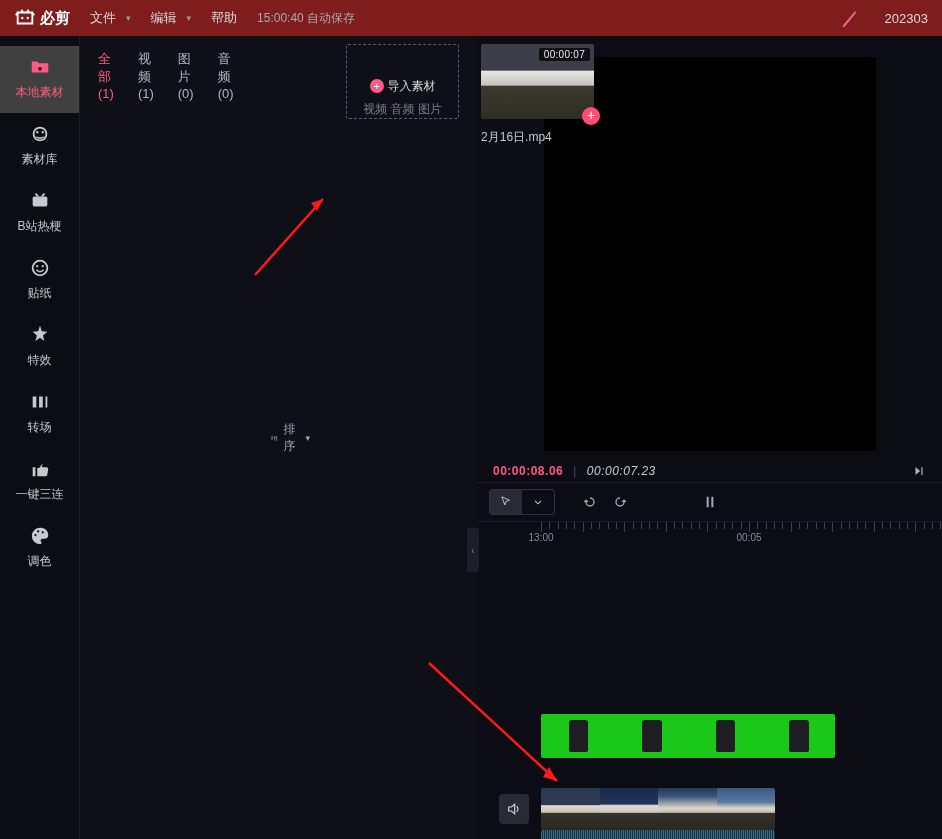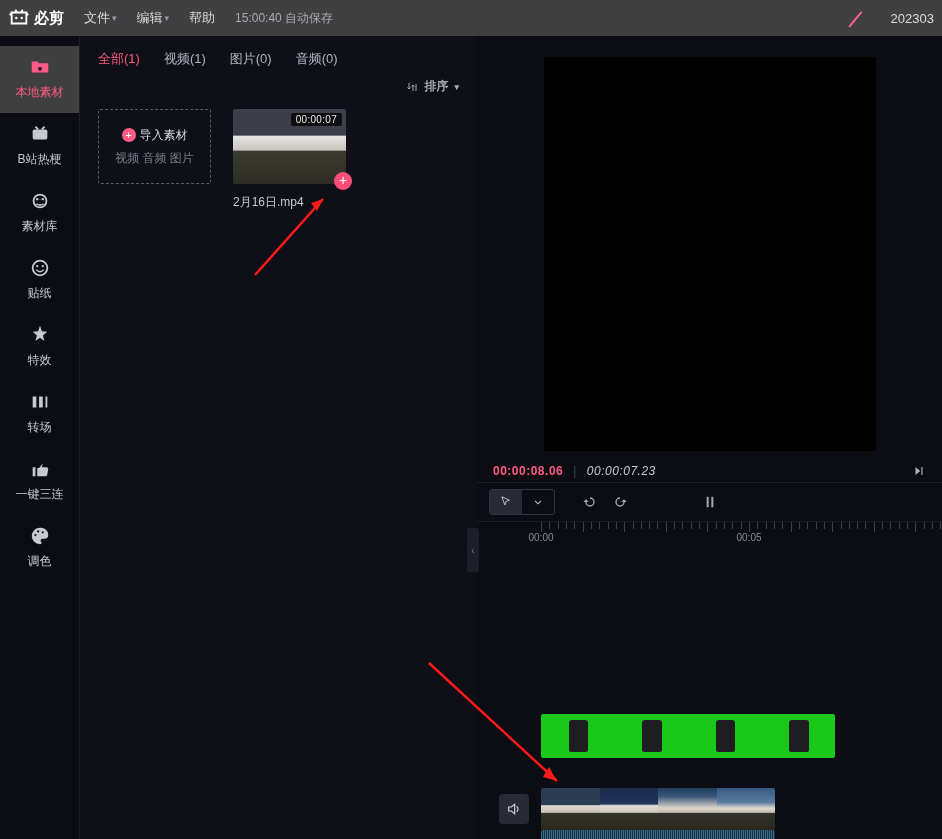--- a/index.html
+++ b/index.html
@@ -6,7 +6,7 @@
 body { width:942px; height:839px; background:#0c0c14; color:#ccc; overflow:hidden; position:relative; }
 
 
-.menu-bar { height:36px; display:flex; align-items:center; padding:0 8px; background:#404040; }
+.menu-bar { height:36px; display:flex; align-items:center; padding:0 14px; background:#7f1d1d; }
 .logo { display:flex; align-items:center; gap:4px; color:#fff; font-weight:600; font-size:15px; margin-right:20px;}
 .logo svg { width:22px; height:22px; fill:#fff; }
 .menu-item { display:flex; align-items:center; gap:2px; font-size:13px; color:#d7d7dc; margin-right:20px; cursor:pointer; }

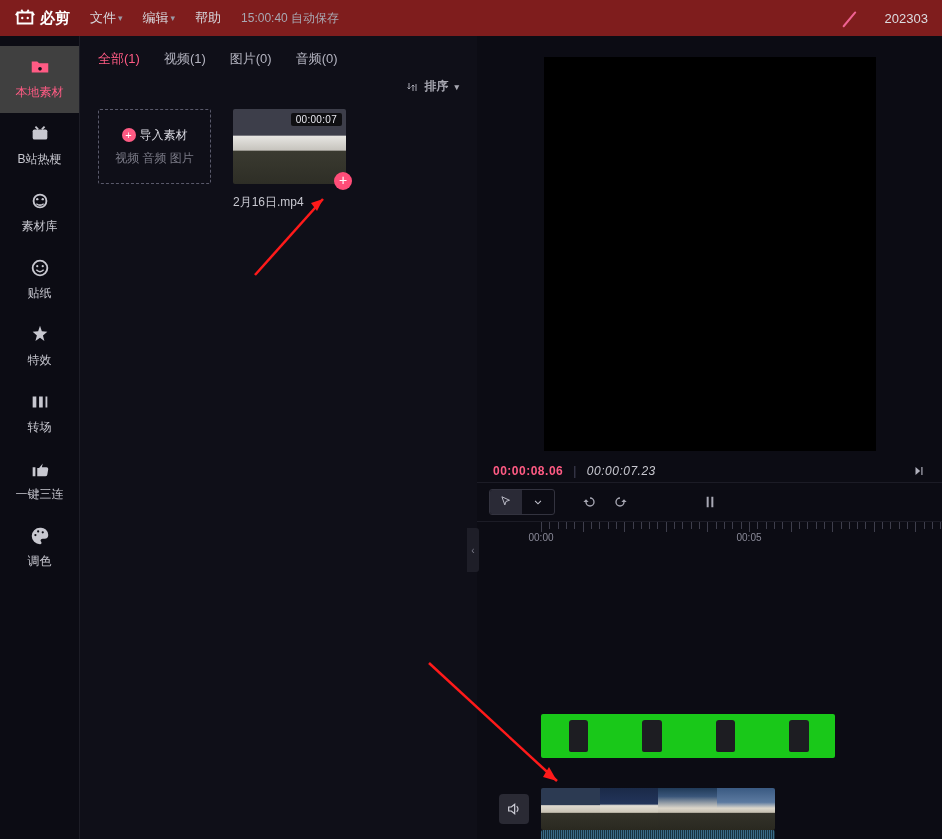--- a/index.html
+++ b/index.html
@@ -9,7 +9,7 @@
 .menu-bar { height:36px; display:flex; align-items:center; padding:0 14px; background:#7f1d1d; }
 .logo { display:flex; align-items:center; gap:4px; color:#fff; font-weight:600; font-size:15px; margin-right:20px;}
 .logo svg { width:22px; height:22px; fill:#fff; }
-.menu-item { display:flex; align-items:center; gap:2px; font-size:13px; color:#d7d7dc; margin-right:20px; cursor:pointer; }
+.menu-item { display:flex; align-items:center; gap:10px; font-size:13px; color:#d7d7dc; margin-right:20px; cursor:pointer; }
 .menu-item .chev { font-size:9px; color:#9a9aa6; }
 .autosave { font-size:12px; color:#a8a8b2; }
 .menu-spacer { flex:1; }

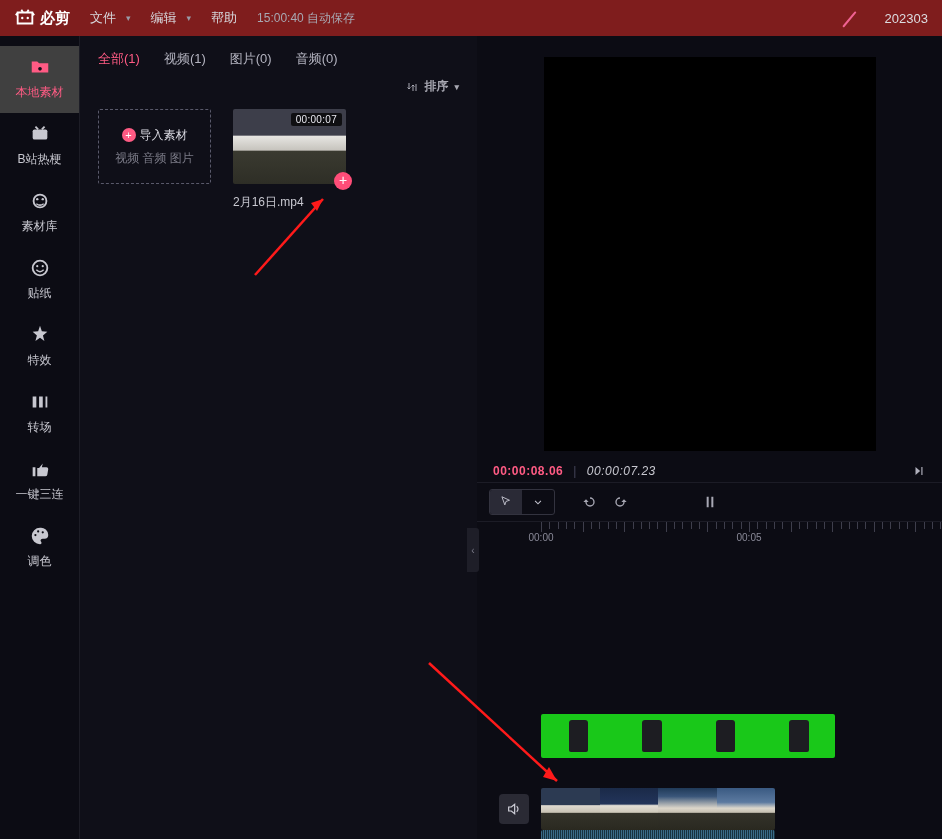--- a/index.html
+++ b/index.html
@@ -26,7 +26,7 @@
 .rail-item svg { width:22px; height:22px; fill:currentColor; }
 
 
-.media-panel { width:397px; background:#0f0f18; display:flex; flex-direction:column; position:relative; }
+.media-panel { width:397px; background:#0f0f18; display:flex; flex-direction:row; position:relative; }
 .media-tabs { display:flex; gap:24px; padding:14px 18px 4px; font-size:13px; }
 .media-tab { color:#b4b4c0; cursor:pointer; }
 .media-tab.active { color:#ff5b84; }

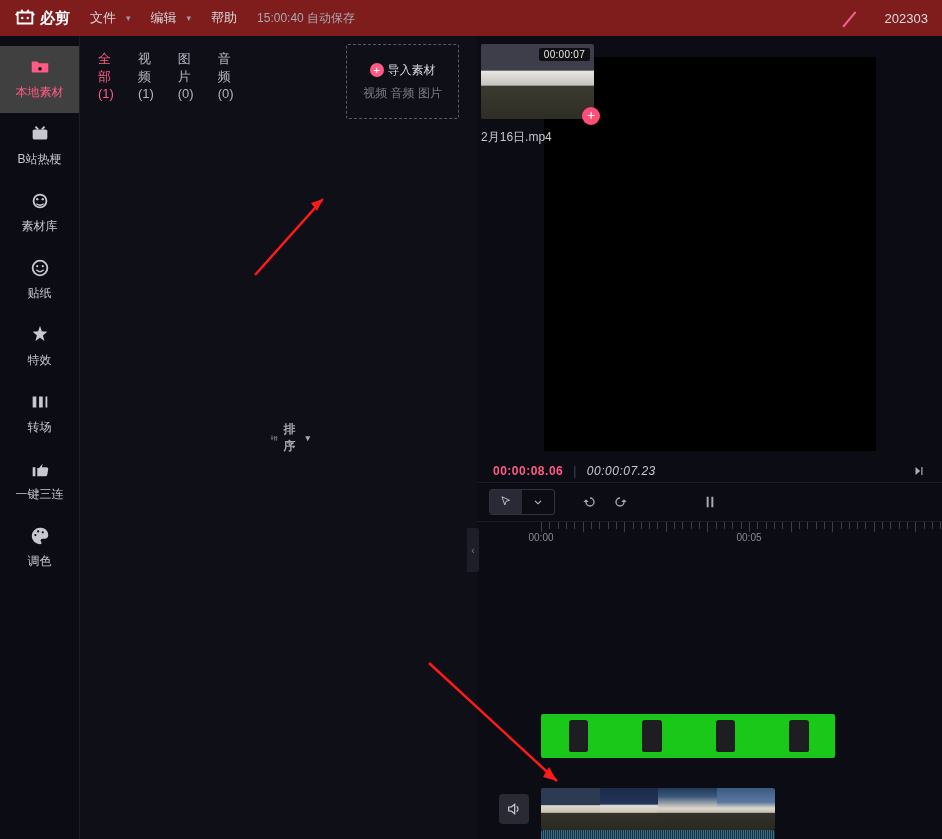--- a/index.html
+++ b/index.html
@@ -34,7 +34,7 @@
 .sort-btn { display:flex; align-items:center; gap:6px; font-size:12px; color:#a8a8b2; cursor:pointer; }
 .sort-btn .chev { font-size:9px; }
 .media-grid { display:flex; gap:22px; padding:8px 18px; }
-.import-tile { width:113px; height:75px; border:1px dashed #59596a; border-radius:2px; display:flex; flex-direction:column; align-items:center; justify-content:center; gap:6px; cursor:pointer;}
+.import-tile { width:113px; height:75px; border:1px dashed #59596a; border-radius:2px; display:flex; flex-direction:column; align-items:center; justify-content:flex-end; gap:6px; cursor:pointer;}
 .import-tile .plus { width:14px; height:14px; border-radius:50%; background:#ff5b84; color:#fff; font-size:11px; line-height:14px; text-align:center; display:inline-block; margin-right:4px;}
 .import-tile .lbl { font-size:12px; color:#d8d8e0; }
 .import-tile .sub { font-size:12px; color:#7a7a86; }

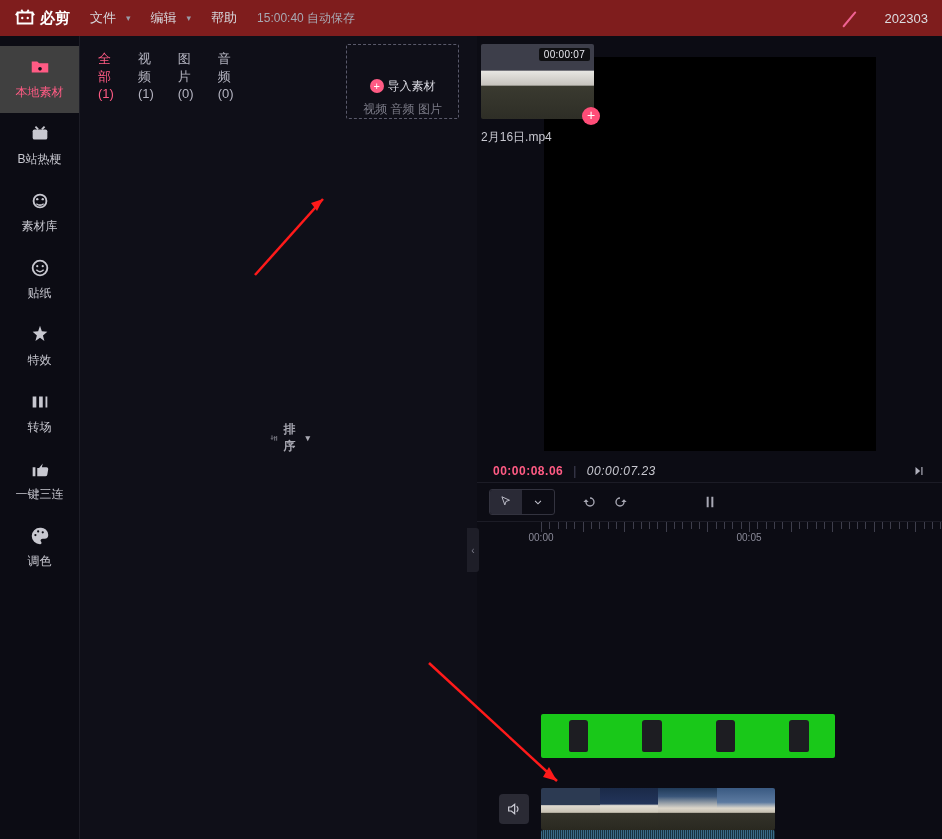--- a/index.html
+++ b/index.html
@@ -137,15 +137,6 @@
     <div class="rail-item">
       <div class="ricon">
           <svg viewBox="0 0 24 24">
-            <rect x="4" y="7" width="16" height="11" rx="2"></rect>
-            <path d="M7 4l3 3M17 4l-3 3" stroke="currentColor" stroke-width="2"></path>
-          </svg>
-        </div>
-      <span>B站热梗</span>
-    </div>
-    <div class="rail-item">
-      <div class="ricon">
-          <svg viewBox="0 0 24 24">
             <circle cx="12" cy="12" r="7" fill="none" stroke="currentColor" stroke-width="2"></circle>
             <circle cx="9" cy="10" r="1.3"></circle>
             <circle cx="15" cy="10" r="1.3"></circle>
@@ -153,6 +144,15 @@
           </svg>
         </div>
       <span>素材库</span>
+    </div>
+    <div class="rail-item">
+      <div class="ricon">
+          <svg viewBox="0 0 24 24">
+            <rect x="4" y="7" width="16" height="11" rx="2"></rect>
+            <path d="M7 4l3 3M17 4l-3 3" stroke="currentColor" stroke-width="2"></path>
+          </svg>
+        </div>
+      <span>B站热梗</span>
     </div>
     <div class="rail-item">
       <div class="ricon">

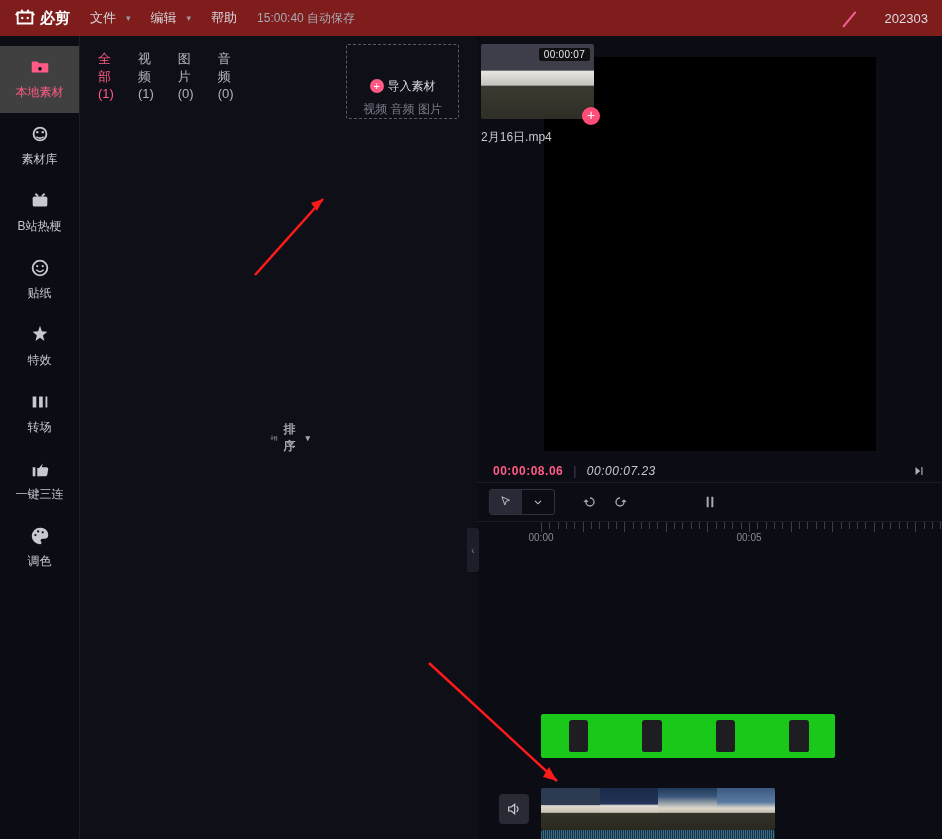--- a/index.html
+++ b/index.html
@@ -30,7 +30,7 @@
 .media-tabs { display:flex; gap:24px; padding:14px 18px 4px; font-size:13px; }
 .media-tab { color:#b4b4c0; cursor:pointer; }
 .media-tab.active { color:#ff5b84; }
-.sort-row { display:flex; justify-content:flex-end; padding:6px 18px 6px;font-weight:bold; }
+.sort-row { display:flex; justify-content:flex-end; padding:6px 18px 6px; }
 .sort-btn { display:flex; align-items:center; gap:6px; font-size:12px; color:#a8a8b2; cursor:pointer; }
 .sort-btn .chev { font-size:9px; }
 .media-grid { display:flex; gap:22px; padding:8px 18px; }

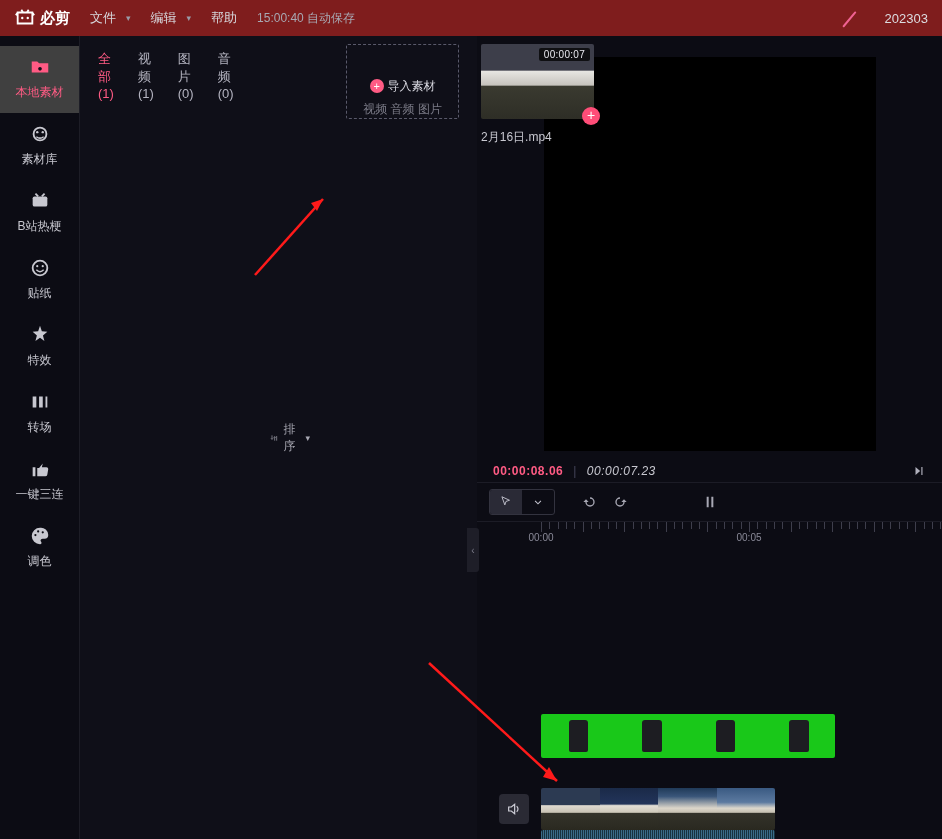--- a/index.html
+++ b/index.html
@@ -362,7 +362,7 @@
           <div class="tick" style="left: 382.72px;"></div>
           <div class="tick" style="left: 391.04px;"></div>
           <div class="tick" style="left: 399.36px;"></div>
-          <div class="ticklabel" style="left: 0px;">00:00</div>
+          <div class="ticklabel" style="left: 0px;">13:00</div>
           <div class="ticklabel" style="left: 208px;">00:05</div>
         </div>
       <div class="tracks">

